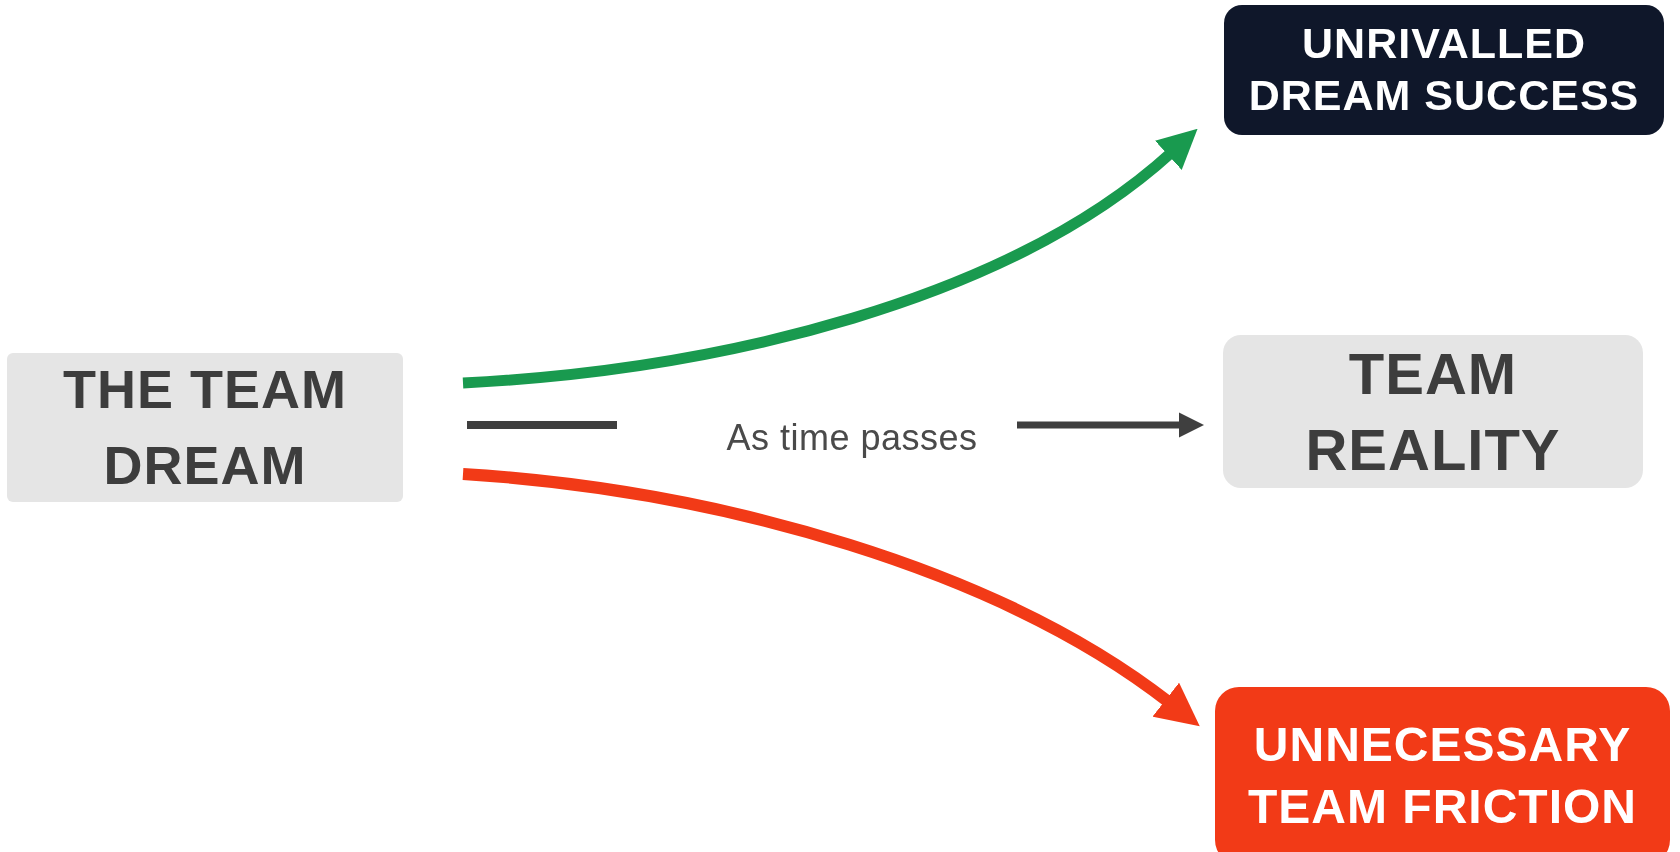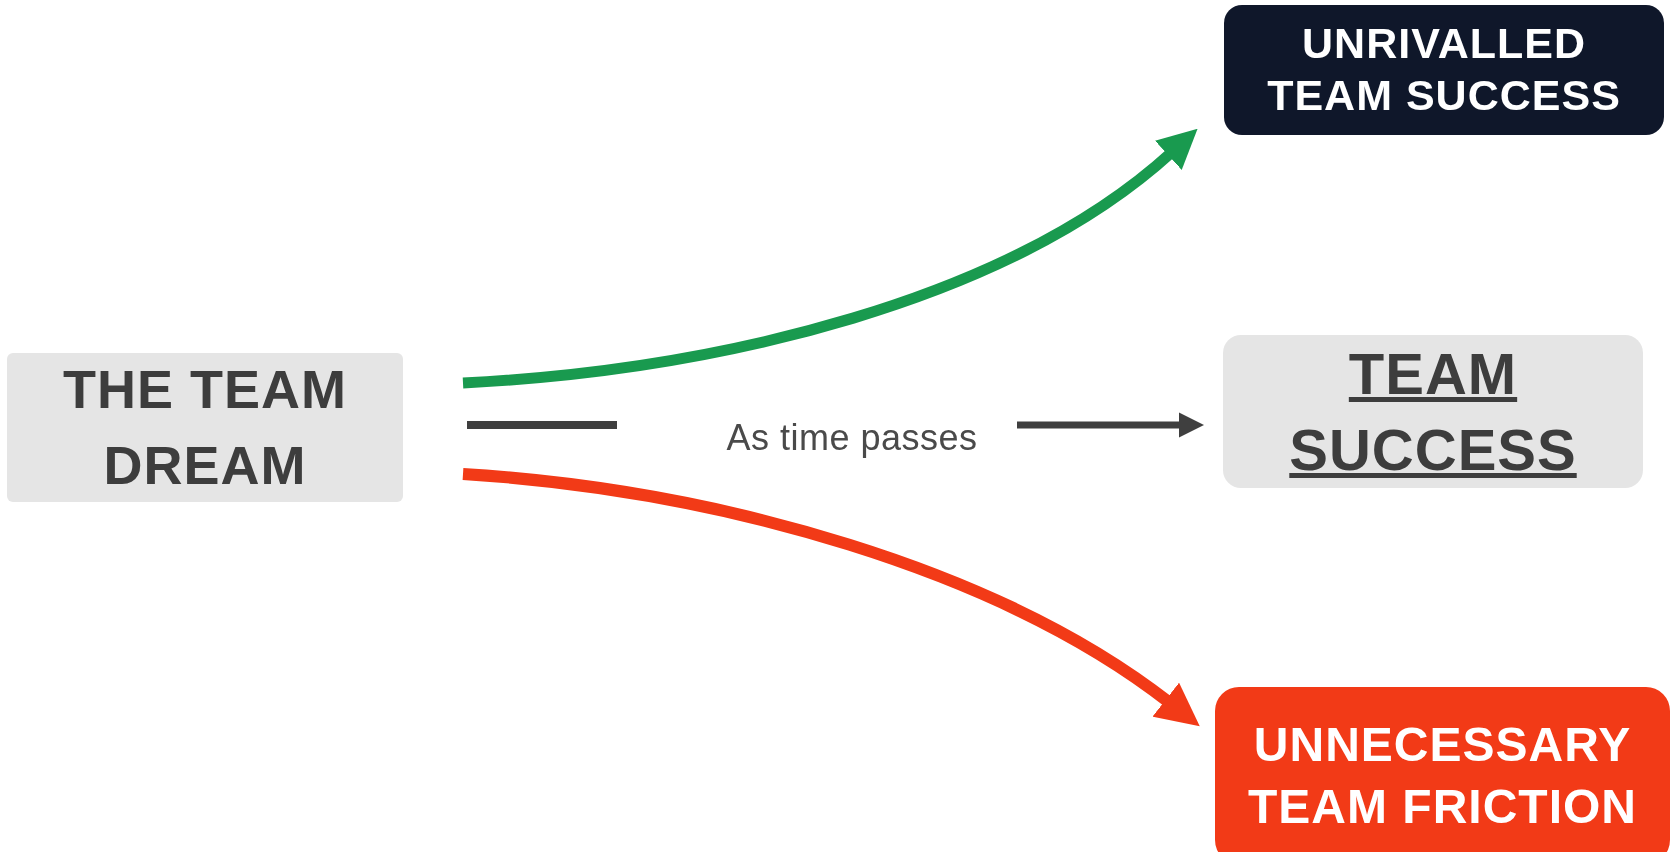--- a/index.html
+++ b/index.html
@@ -120,7 +120,7 @@
 
   <div class="box success">
     <span>UNRIVALLED</span>
-    <span>TEAM SUCCESS</span>
+    <span>DREAM SUCCESS</span>
   </div>
 
   <div class="box reality">

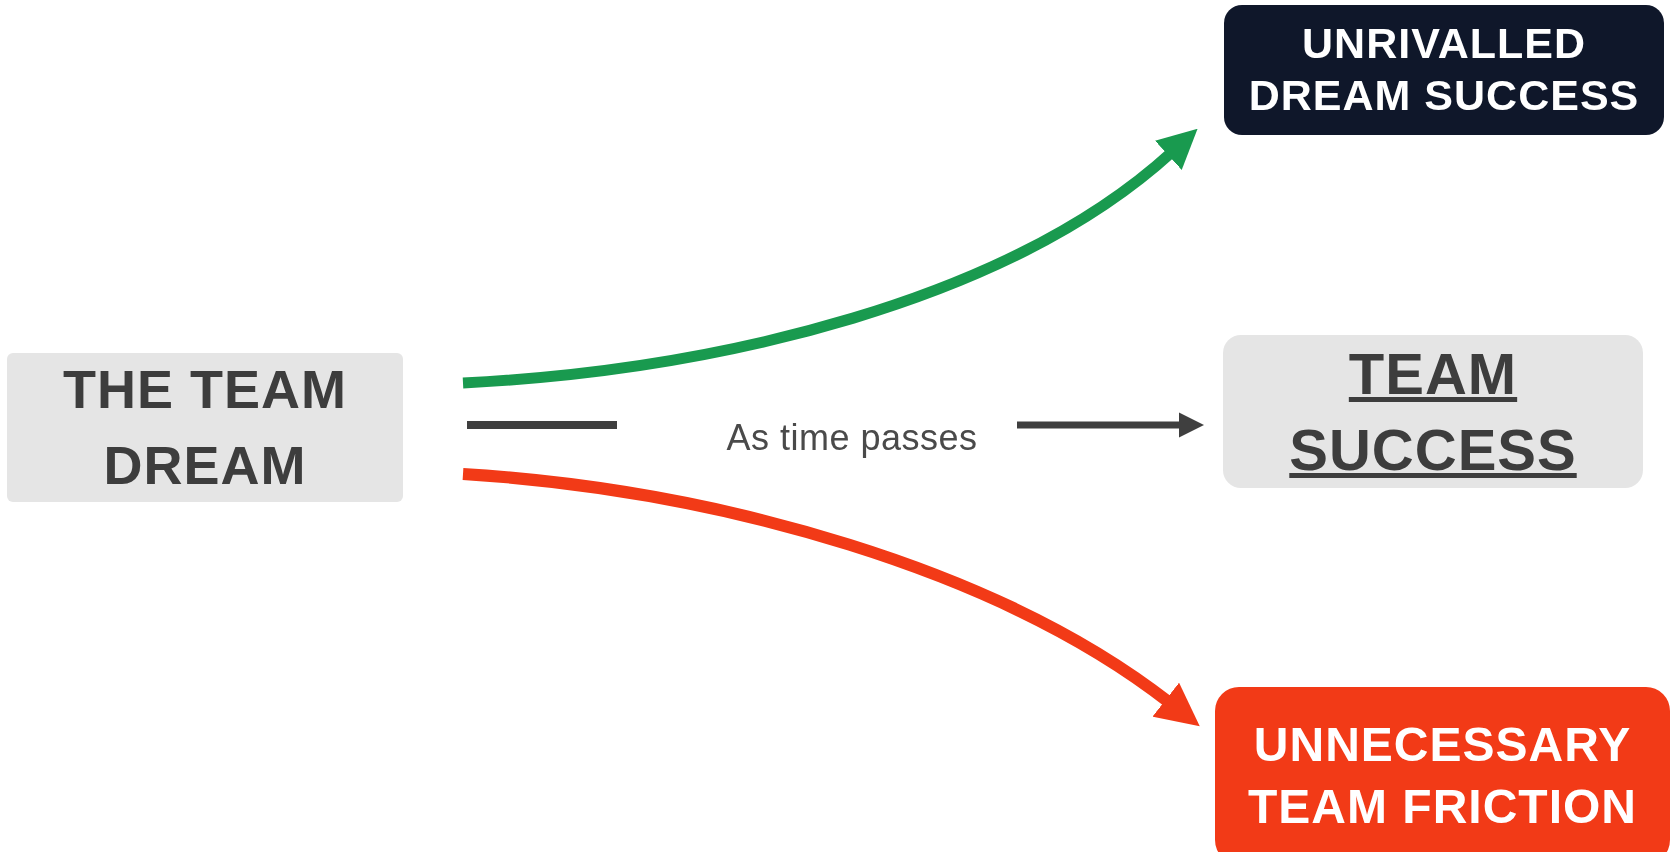--- a/index.html
+++ b/index.html
@@ -62,7 +62,6 @@
     font-size: 58px;
     line-height: 1.3;
     border-radius: 18px;
-    text-decoration: underline;
   }
   .box.friction {
     left: 1215px; top: 687px;

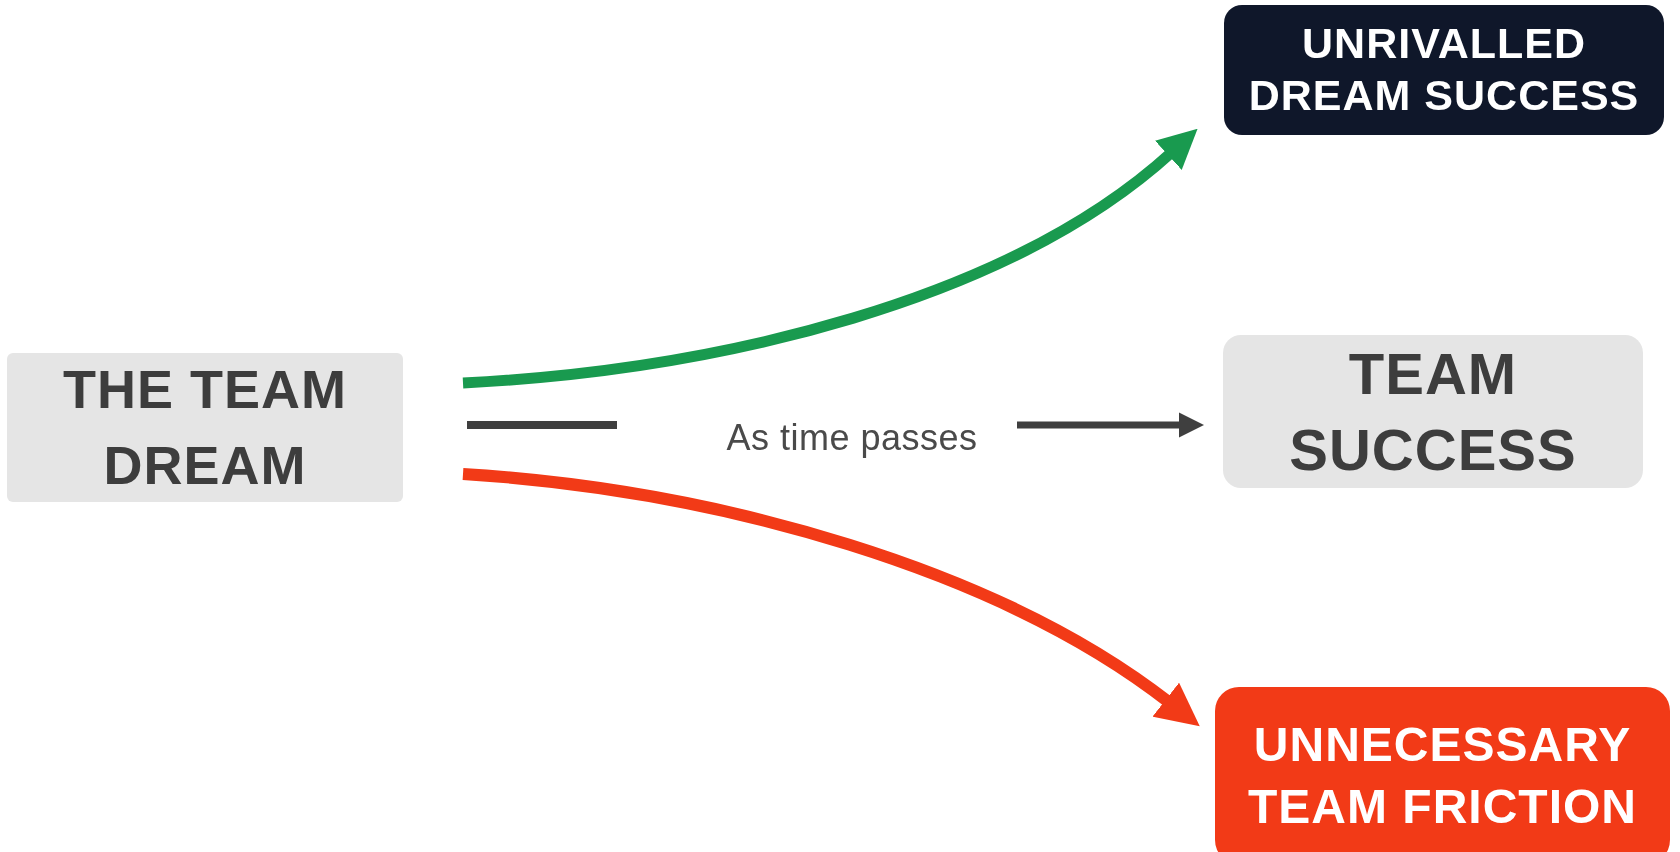--- a/index.html
+++ b/index.html
@@ -124,7 +124,7 @@
 
   <div class="box reality">
     <span>TEAM</span>
-    <span>SUCCESS</span>
+    <span>REALITY</span>
   </div>
 
   <div class="box friction">

